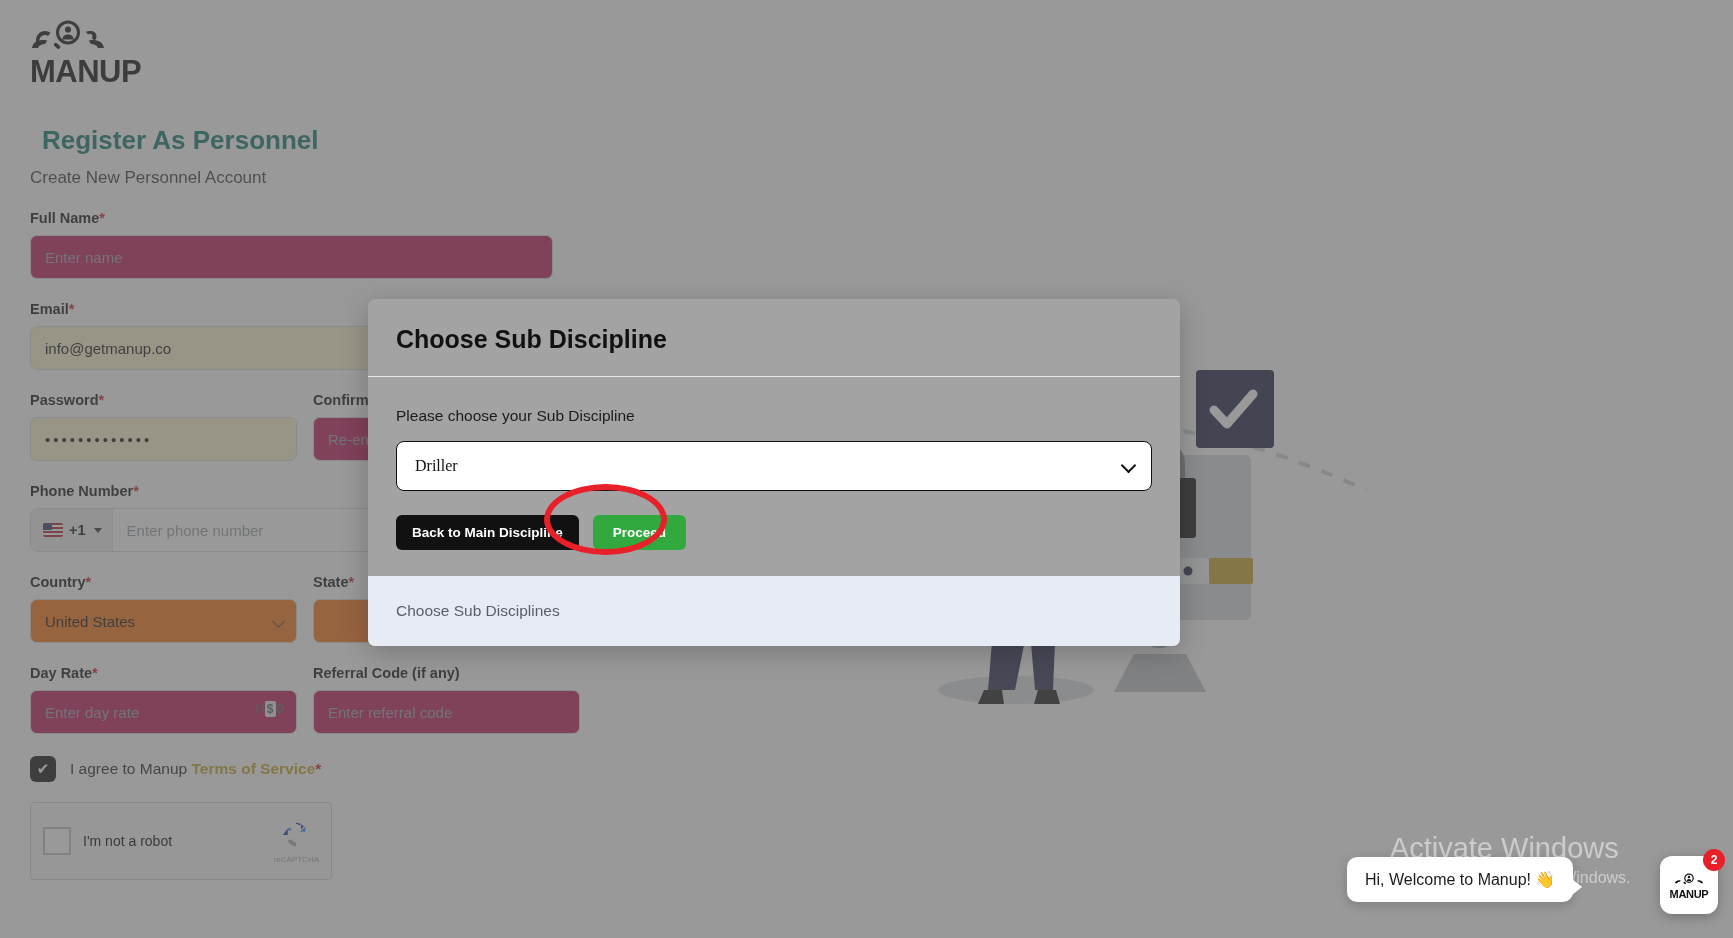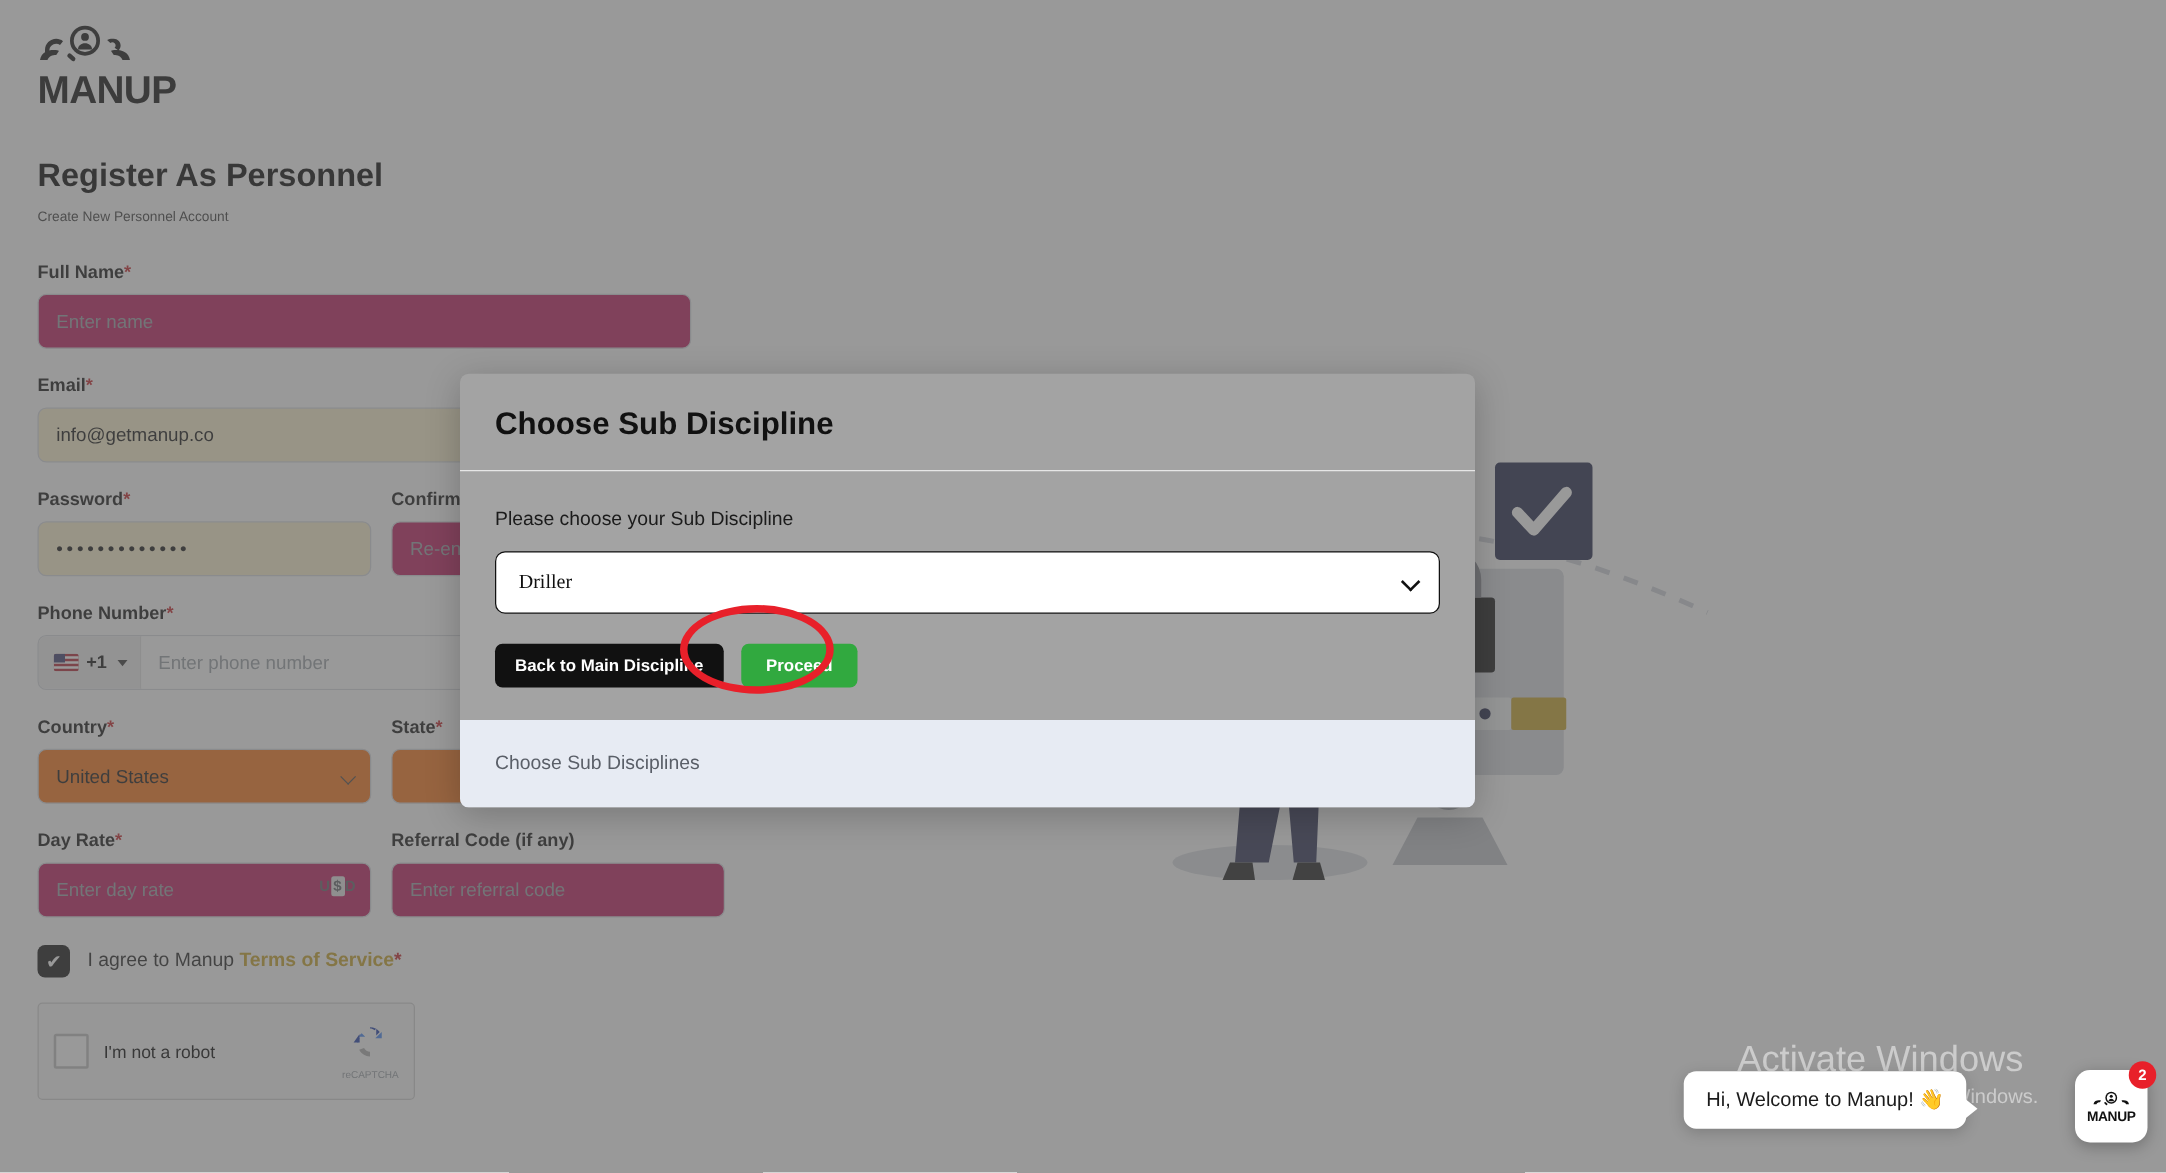--- a/index.html
+++ b/index.html
@@ -24,7 +24,7 @@
     color: #0b0b0b; line-height: 1; margin-top: -4px; font-family: "Liberation Sans", sans-serif;
   }
 
-  .page-title { position: absolute; left: 30px; top: 125px; font-size: 26px; font-weight: 700; color: #000000; }
+  .page-title { position: absolute; left: 42px; top: 125px; font-size: 26px; font-weight: 700; color: #0f766e; }
   .page-sub { position: absolute; left: 30px; top: 168px; font-size: 11px; color: #3c3c3c; }
 
   .form { position: absolute; left: 30px; top: 210px; width: 550px; }

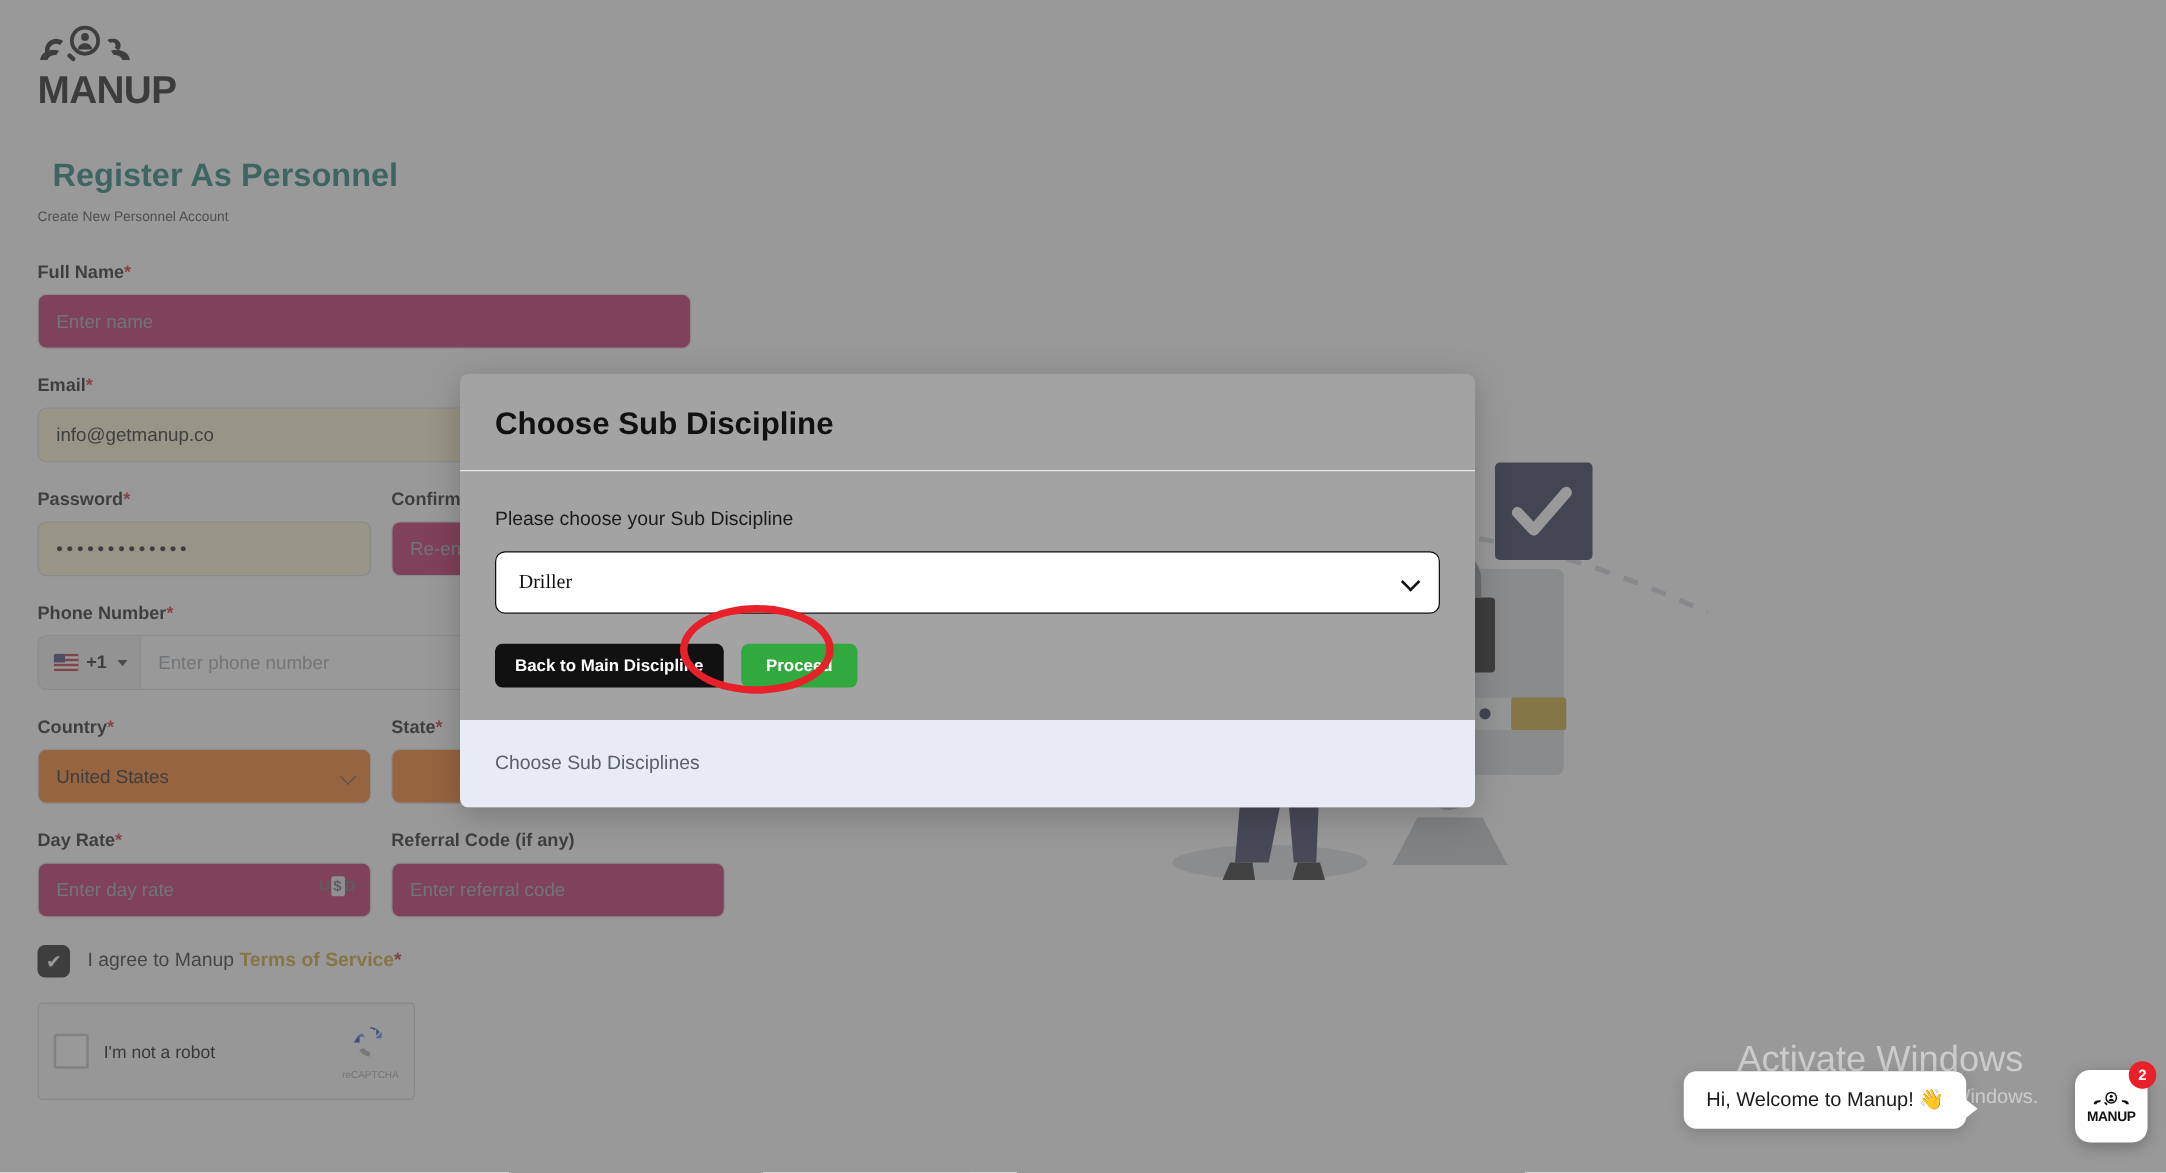--- a/index.html
+++ b/index.html
@@ -25,7 +25,7 @@
   }
 
   .page-title { position: absolute; left: 42px; top: 125px; font-size: 26px; font-weight: 700; color: #0f766e; }
-  .page-sub { position: absolute; left: 30px; top: 168px; font-size: 11px; color: #3c3c3c; }
+  .page-sub { position: absolute; left: 30px; top: 168px; font-size: 17px; color: #3c3c3c; }
 
   .form { position: absolute; left: 30px; top: 210px; width: 550px; }
   .fl { font-size: 14.5px; font-weight: 700; color: #111; margin-bottom: 9px; display: block; }

